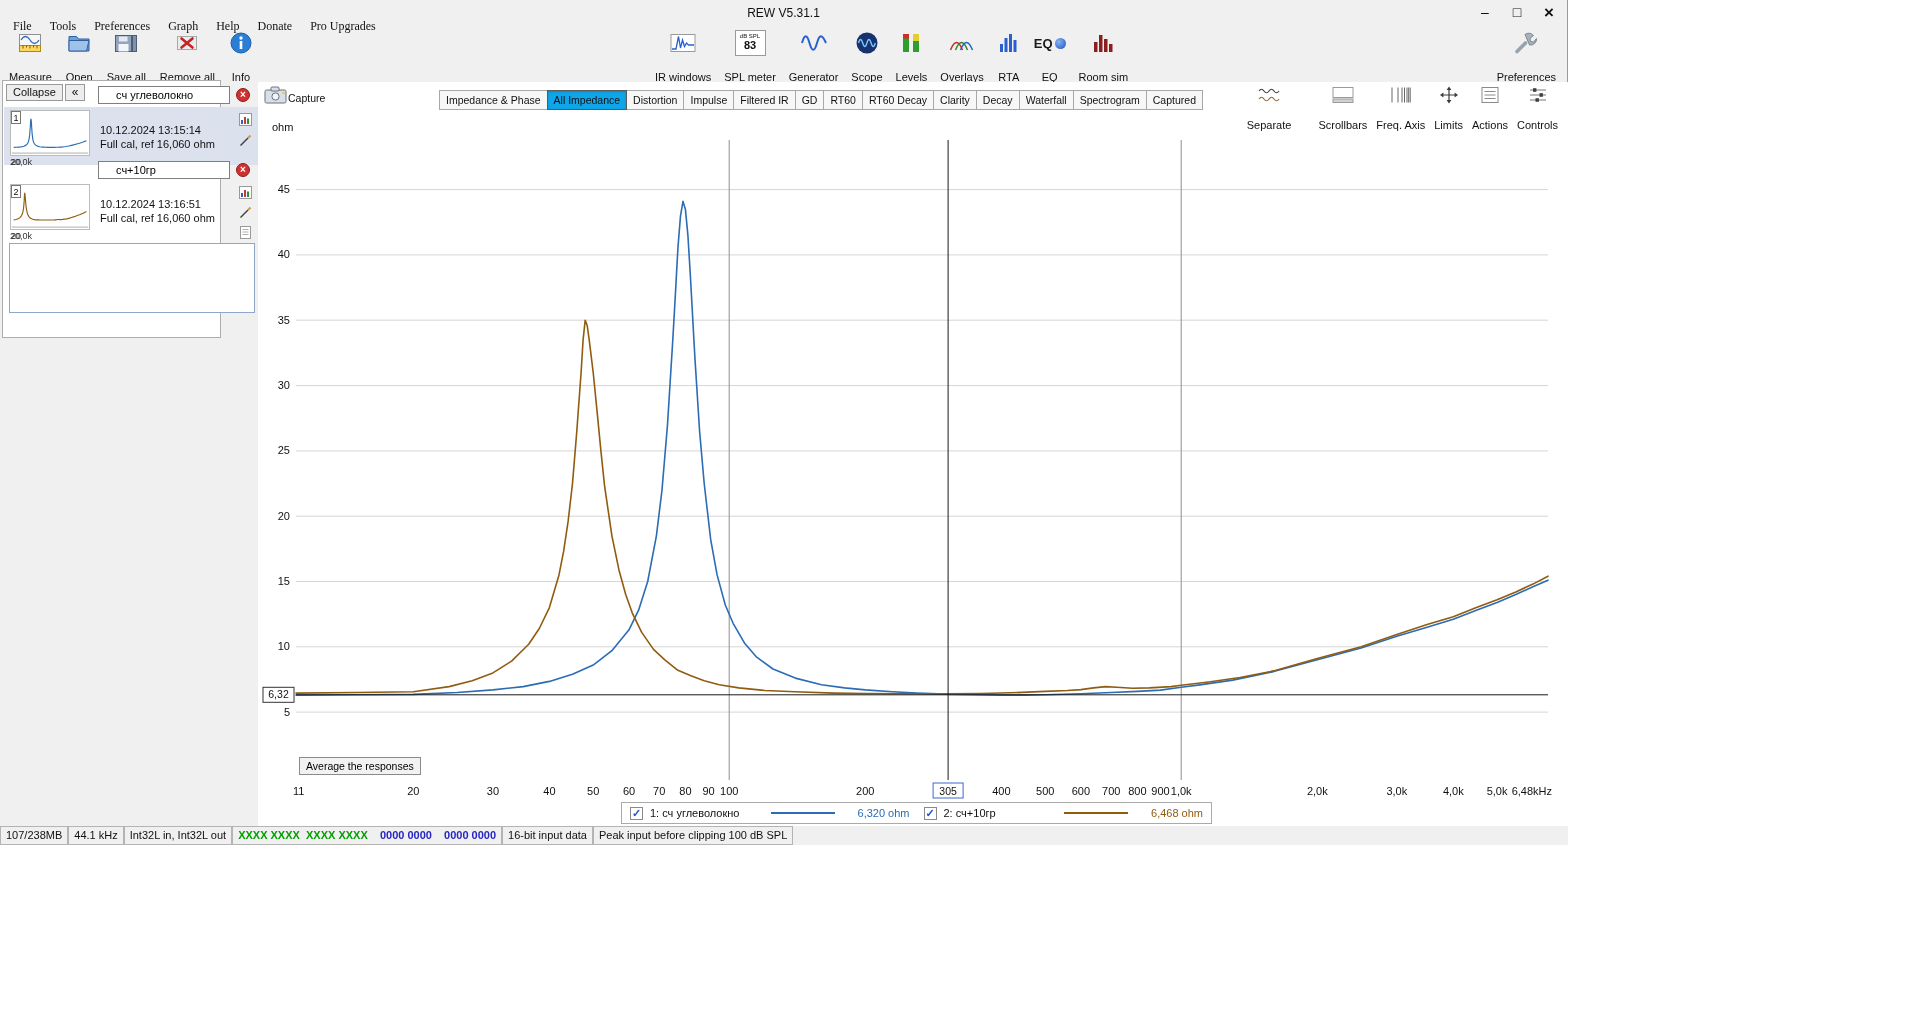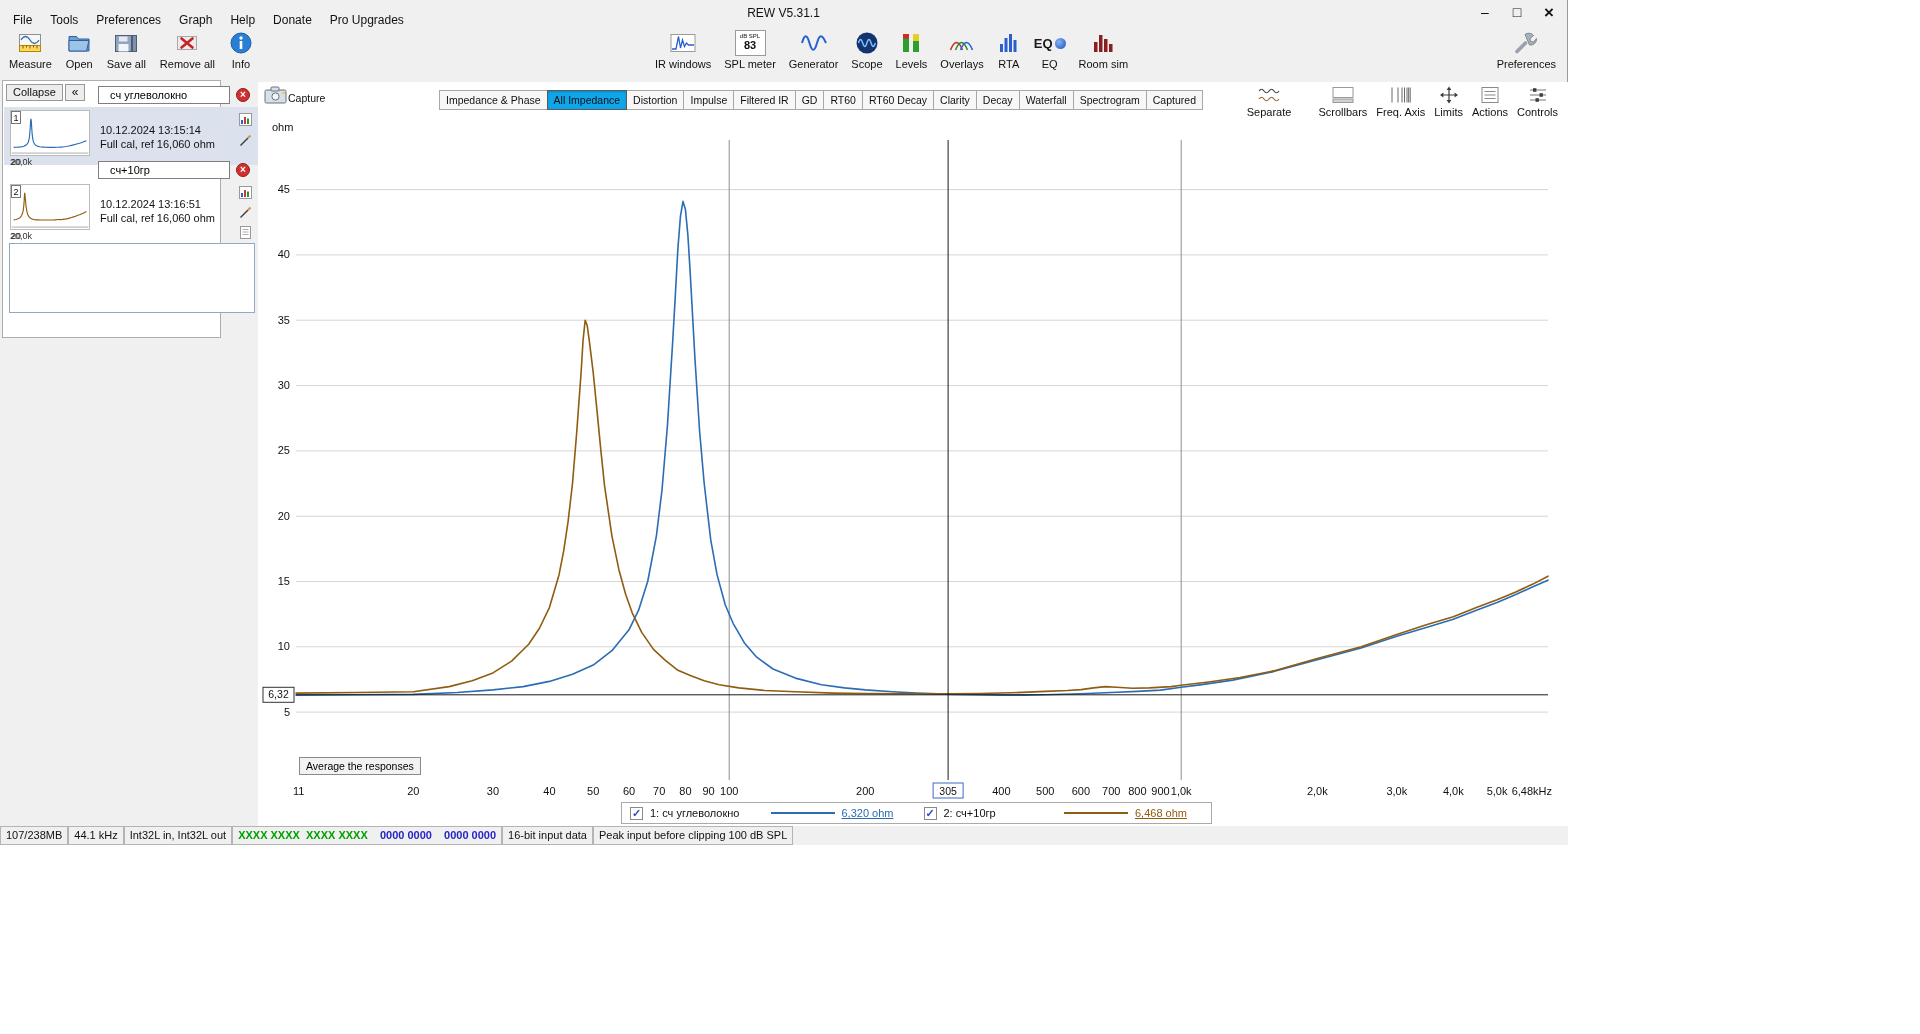--- a/index.html
+++ b/index.html
@@ -9,7 +9,7 @@
   
   .titlebar{position:absolute;left:0;top:0;width:100%;height:26px;background:#f0f0f0;}
   .menubar{position:absolute;left:4px;top:0;height:26px;display:flex;align-items:center;z-index:2;}
-  .menu-item{padding:7px 9px;font-size:12px;height:26px;line-height:26px;white-space:nowrap;cursor:default;}
+  .menu-item{padding:13px 9px;font-size:12px;height:26px;line-height:26px;white-space:nowrap;cursor:default;font-family:Liberation Serif, serif;}
   .win-title{position:absolute;left:0;top:0;width:100%;height:26px;text-align:center;line-height:26px;font-size:12px;}
   .win-controls{position:absolute;right:2px;top:0;height:26px;display:flex;z-index:2;}
   .win-btn{width:32px;height:26px;text-align:center;line-height:25px;font-size:14px;cursor:default;}

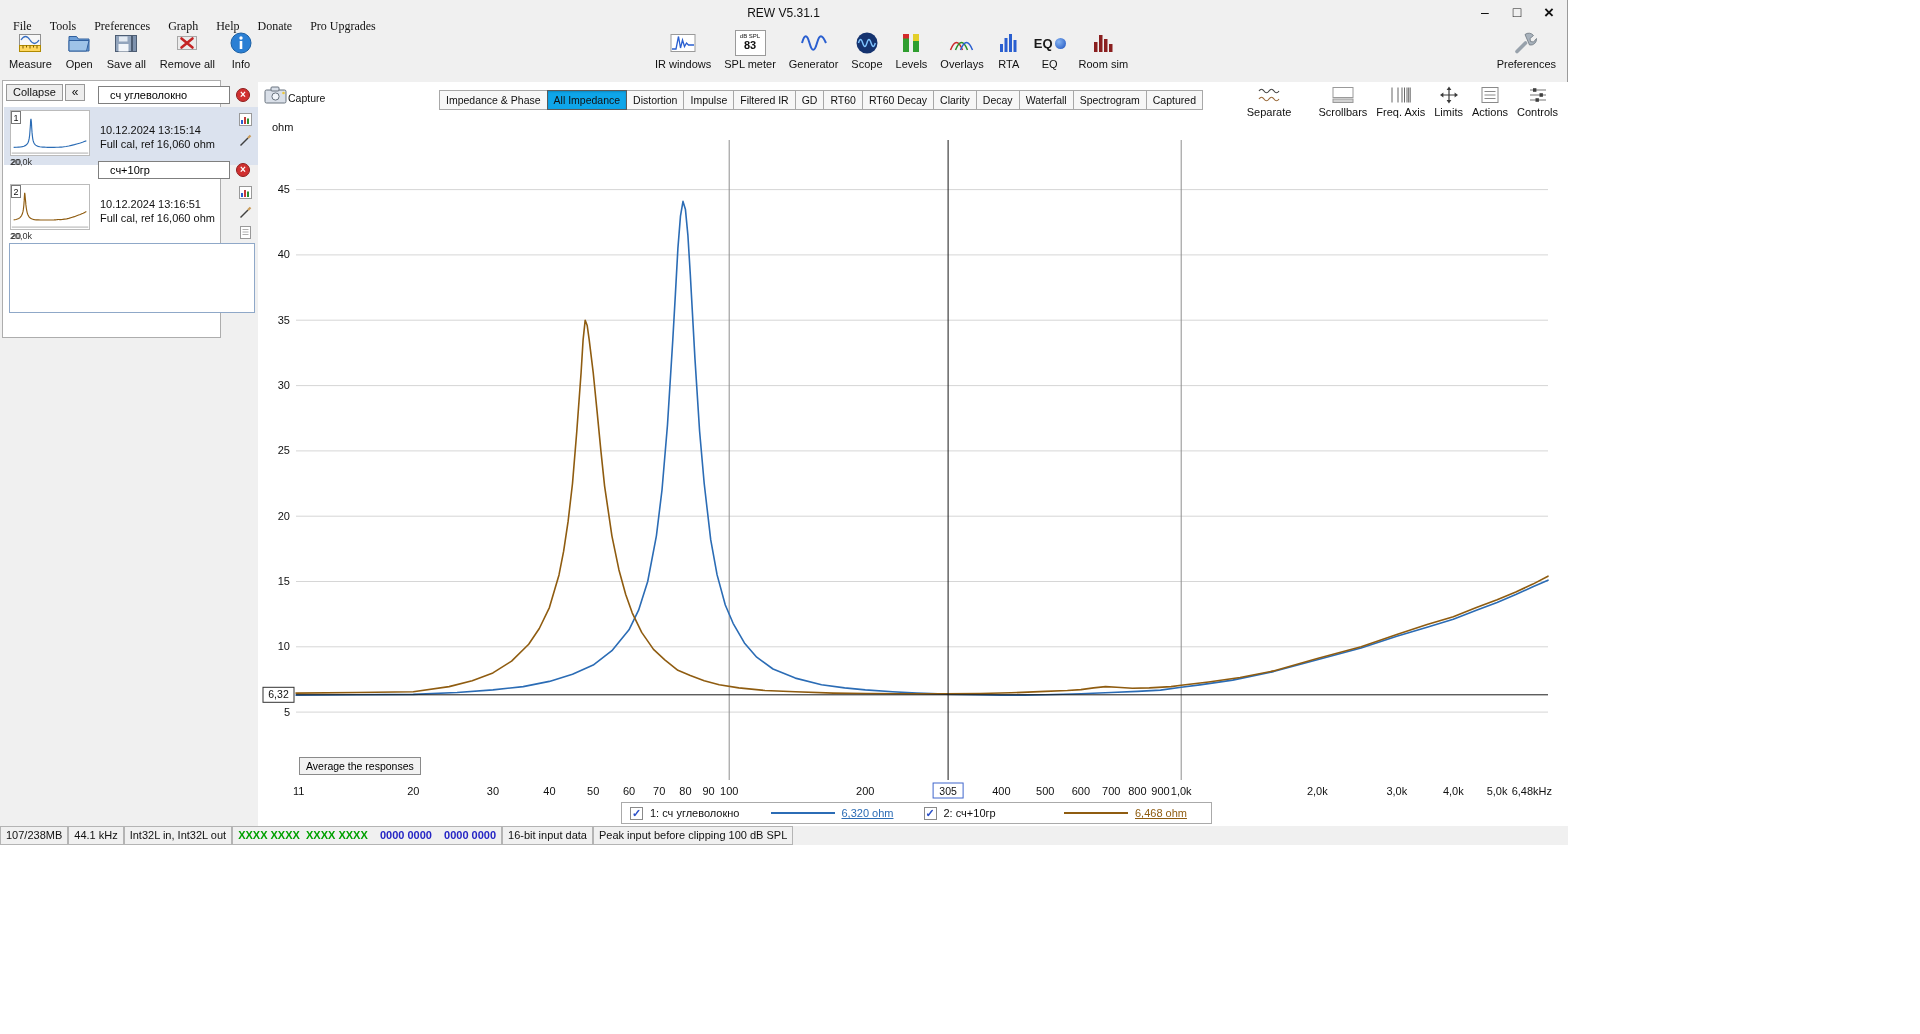--- a/index.html
+++ b/index.html
@@ -22,7 +22,7 @@
   .tb-right{position:absolute;right:8px;top:1px;}
   .tbtn{display:flex;flex-direction:column;align-items:center;padding:2px 3px;}
   .tb-icon{height:28px;display:flex;align-items:center;justify-content:center;}
-  .tb-label{font-size:11px;margin-top:1px;white-space:nowrap;}
+  .tb-label{font-size:11px;margin-top:14px;white-space:nowrap;}
   .spl-box{width:31px;height:26px;border:1px solid #9a9a9a;background:#fff;display:flex;flex-direction:column;align-items:center;}
   .spl-u{font-size:6px;margin-top:2px;letter-spacing:0;}
   .spl-v{font-size:11px;font-weight:bold;line-height:12px;}

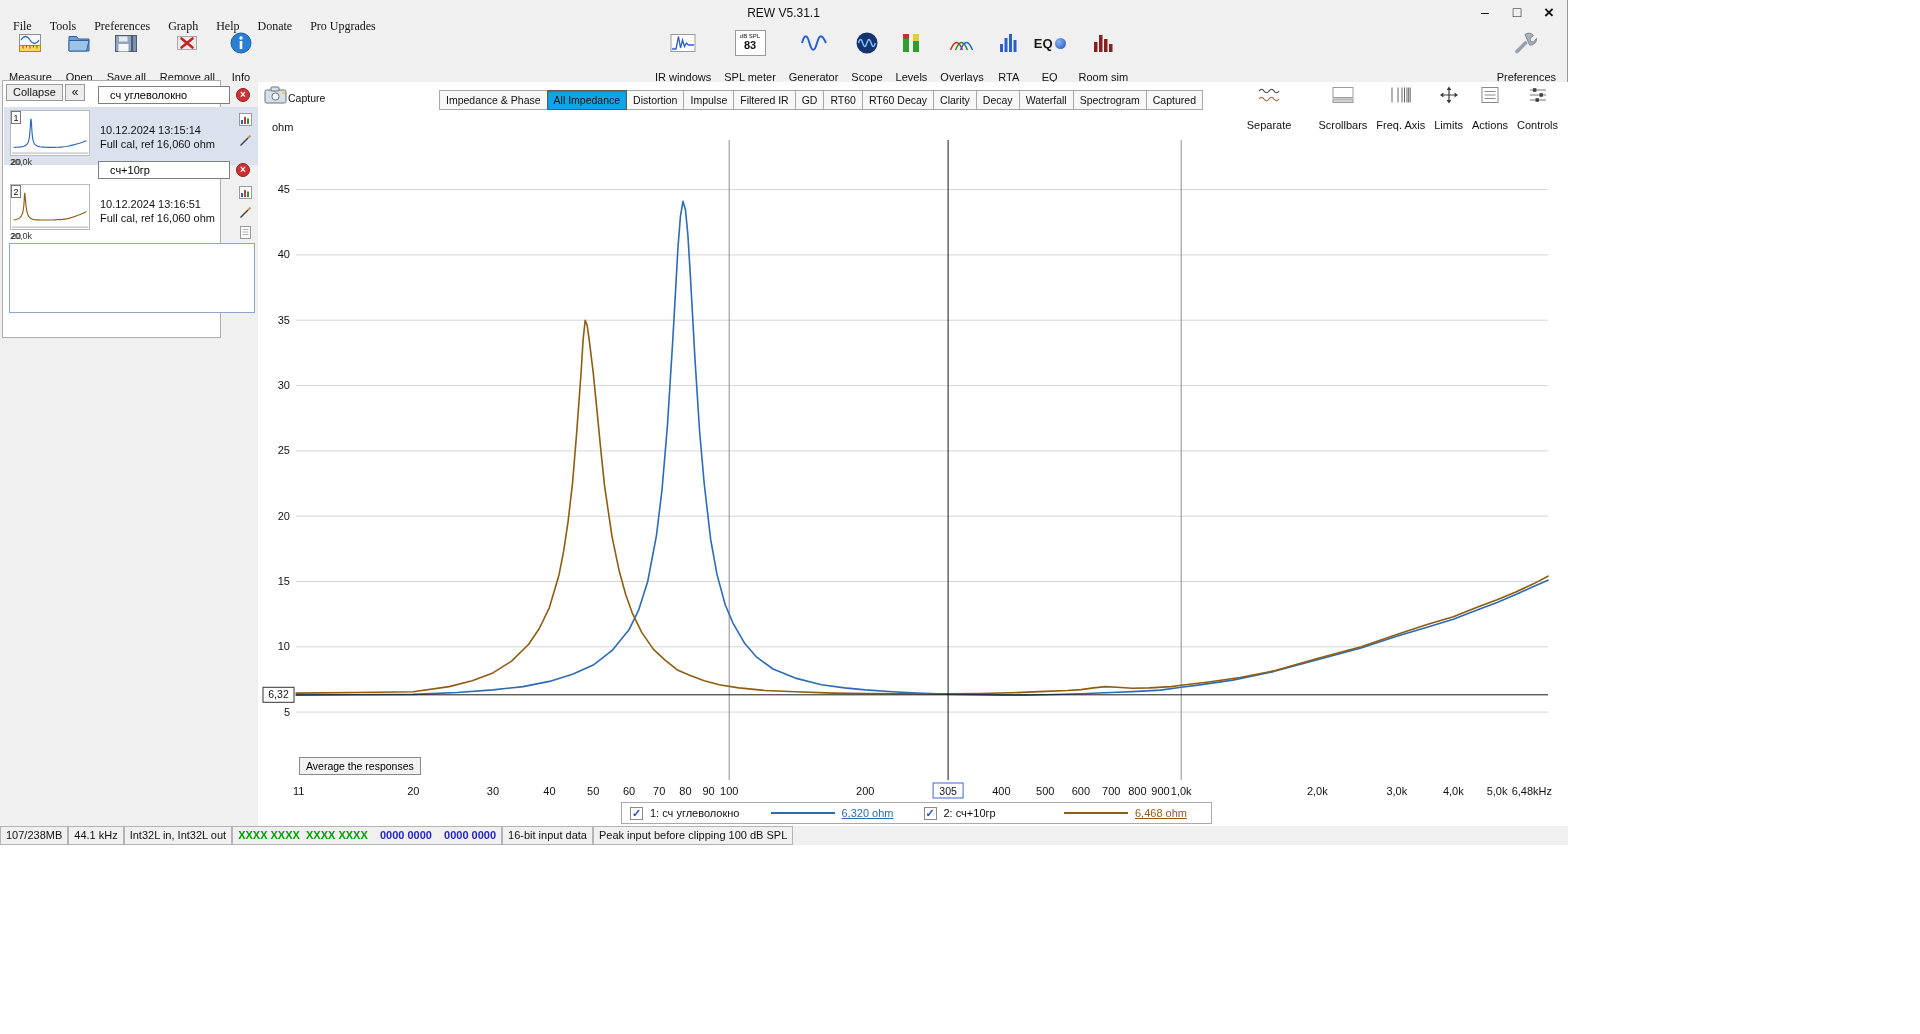--- a/index.html
+++ b/index.html
@@ -33,7 +33,7 @@
   .left-panel{position:absolute;left:2px;top:80px;width:219px;height:258px;background:#fff;border:1px solid #adadad;}
   .collapse-btn{position:absolute;left:3px;top:3px;height:17px;padding:0 6px;font-size:11px;background:#ededed;border:1px solid #999;line-height:15px;}
   .collapse-arrows{position:absolute;left:62px;top:3px;width:20px;height:17px;font-size:12px;text-align:center;background:#ededed;border:1px solid #999;line-height:15px;}
-  .meas-name{position:absolute;left:95px;width:132px;height:18px;border:1px solid #7f7f7f;font-size:11px;padding:0 11px;font-family:"Liberation Sans",sans-serif;}
+  .meas-name{position:absolute;left:95px;width:132px;height:18px;border:1px solid #7f7f7f;font-size:11px;padding:0 17px;font-family:"Liberation Sans",sans-serif;}
   .red-x{position:absolute;width:14px;height:14px;border-radius:50%;background:#d03030;border:1px solid #8f1d1d;color:#fff;font-size:10px;font-weight:bold;text-align:center;line-height:12px;}
   .meas-body{position:absolute;left:1px;width:254px;}
   .meas-body.selected{background:#dbe2ee;}

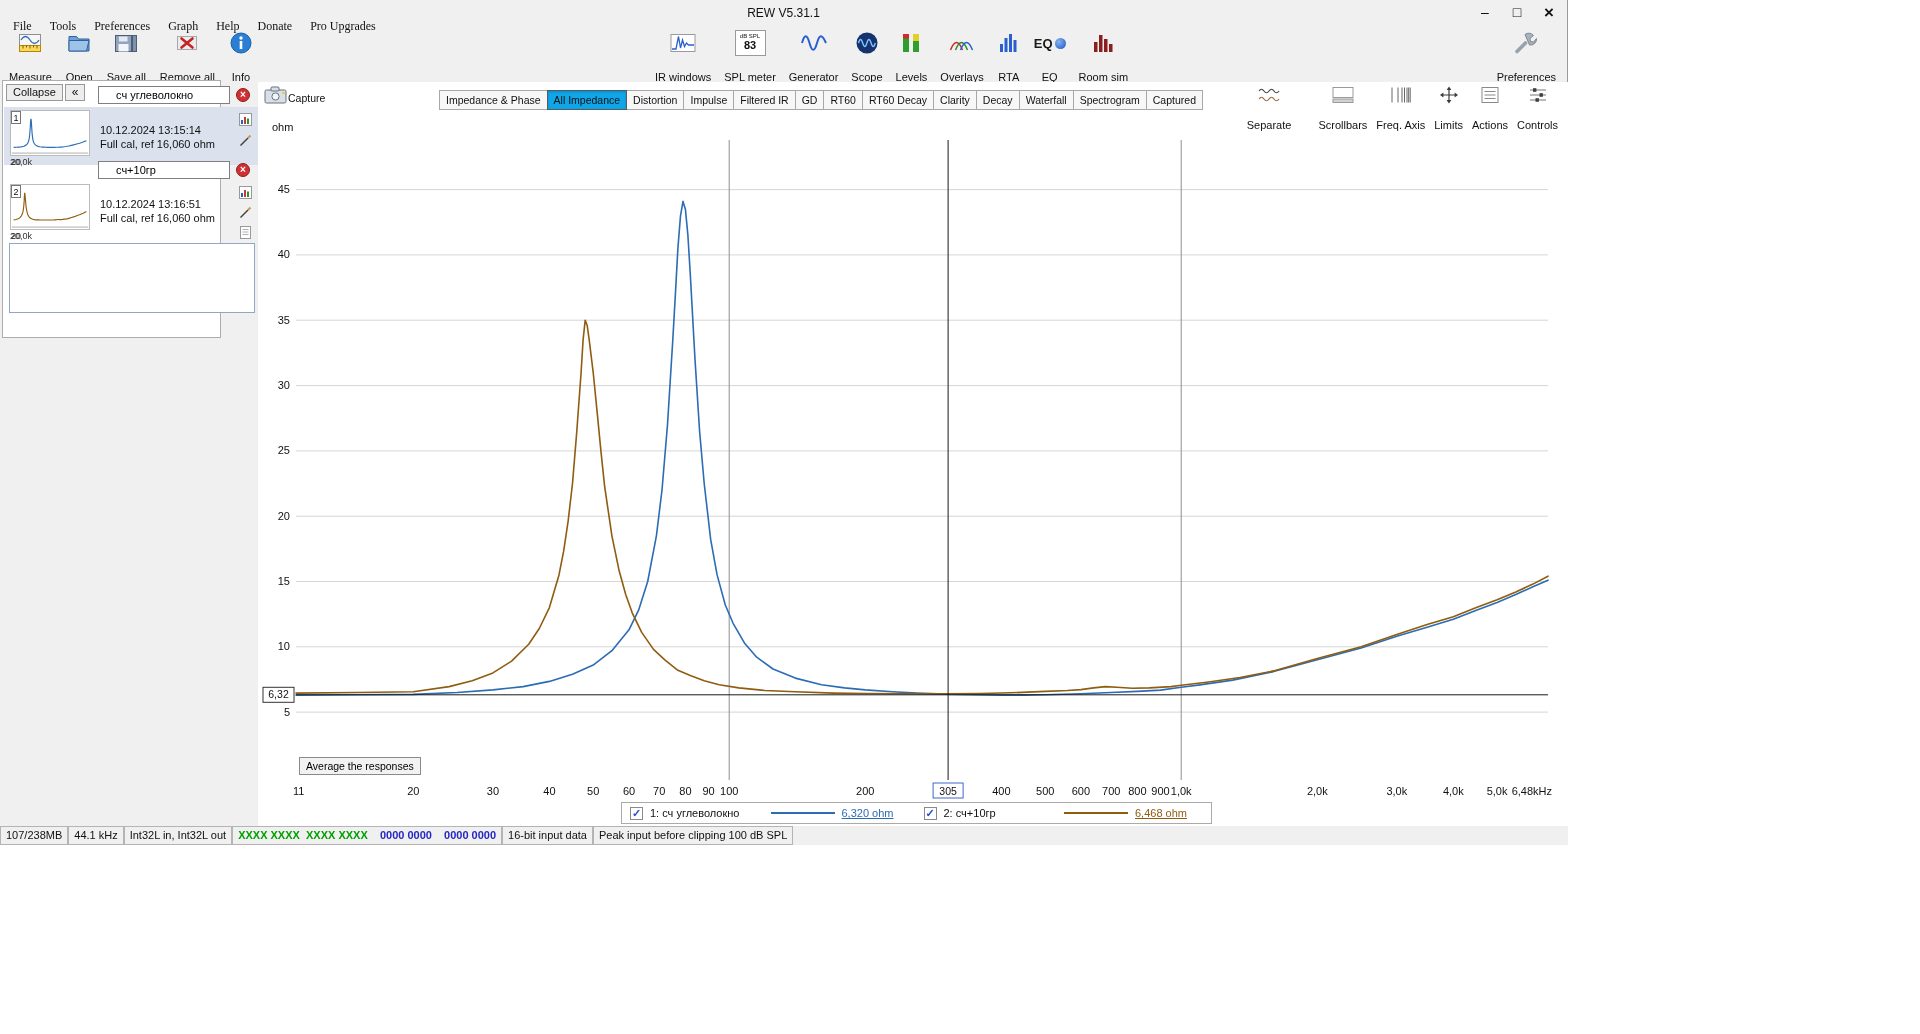--- a/index.html
+++ b/index.html
@@ -66,7 +66,7 @@
   .cb{width:13px;height:13px;background:#fff;border:1px solid #8a8a8a;font-size:11px;font-weight:bold;color:#2b50c8;text-align:center;line-height:11px;flex:none;}
   .leg-label{font-size:11px;white-space:nowrap;flex:1;}
   .leg-line{width:64px;height:2px;flex:none;}
-  .leg-val{font-size:11px;white-space:nowrap;width:68px;text-align:left;flex:none;text-decoration:underline;}
+  .leg-val{font-size:11px;white-space:nowrap;width:68px;text-align:right;flex:none;}
 
   
   .statusbar{position:absolute;left:0;top:826px;width:1568px;height:19px;display:flex;background:#f0f0f0;}

